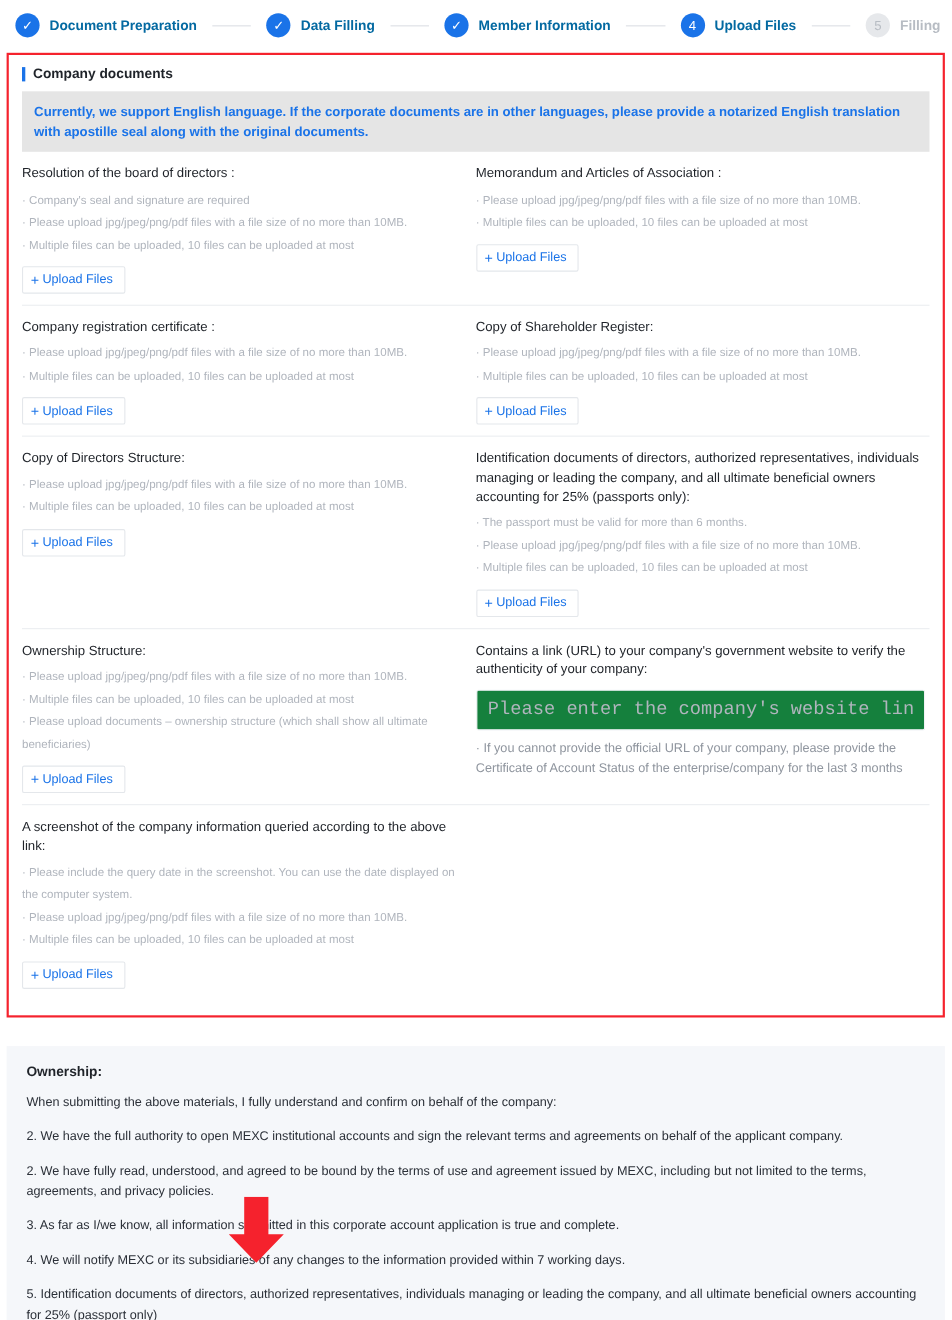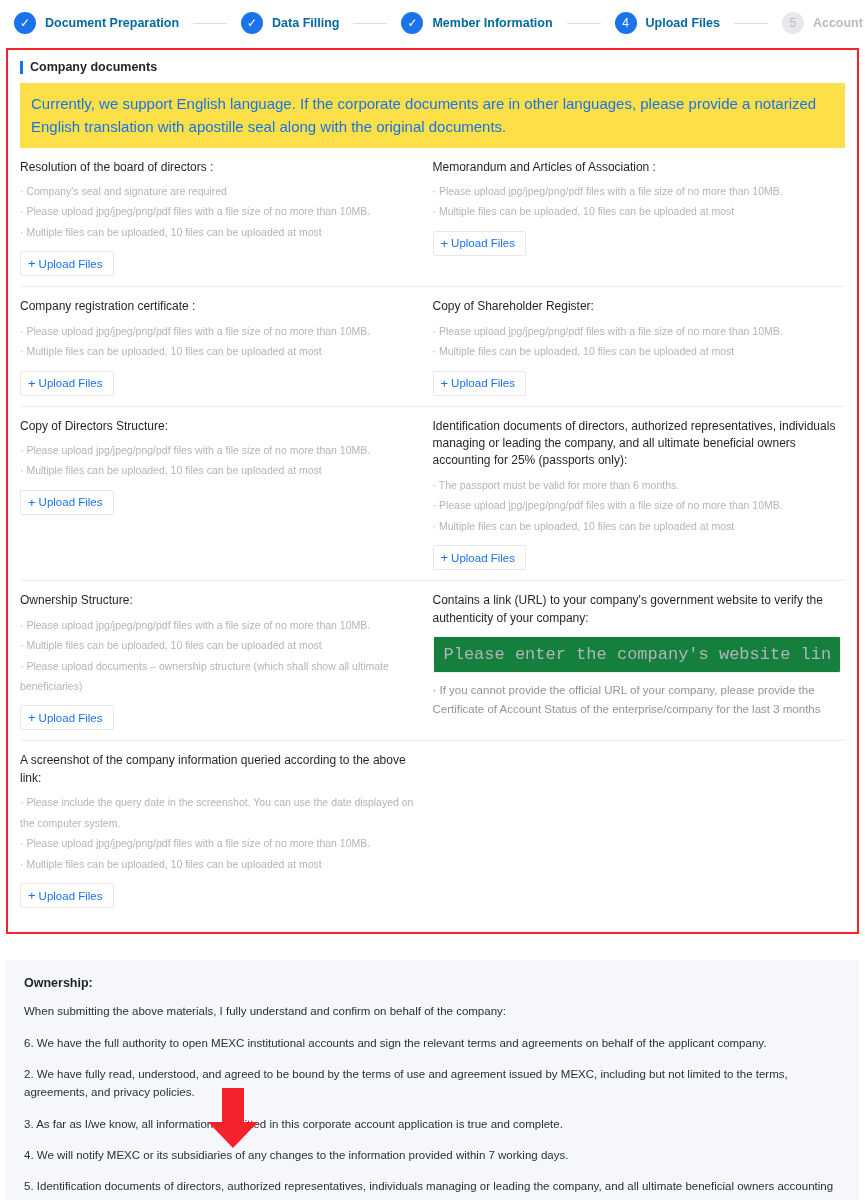--- a/index.html
+++ b/index.html
@@ -178,7 +178,7 @@
         <div class="step-circle todo">
           <span class="check">5</span>
         </div>
-        <div class="step-label todo">Account</div>
+        <div class="step-label todo">Filling</div>
       </div>
     </div>
 

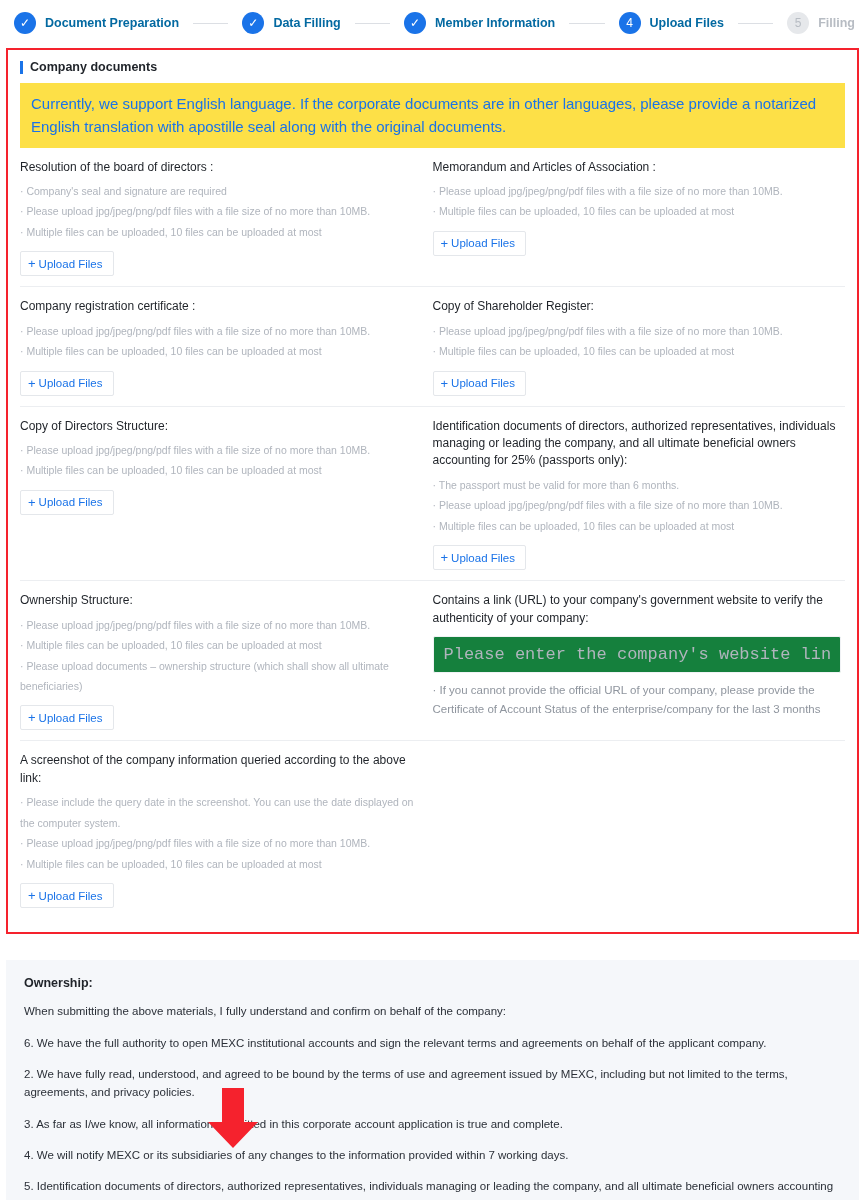--- a/index.html
+++ b/index.html
@@ -55,11 +55,12 @@
     width: 3px; height: 13px; background: #1a73e8; margin-right: 7px;
   }
   .notice {
-    background: #fde047;
+    background: #e5e5e5;
     padding: 9px 11px;
-    font-size: 15px;
+    font-size: 12px;
     line-height: 1.55;
     color: #1a73e8;
+    font-weight: bold;
   }
 
   .grid {

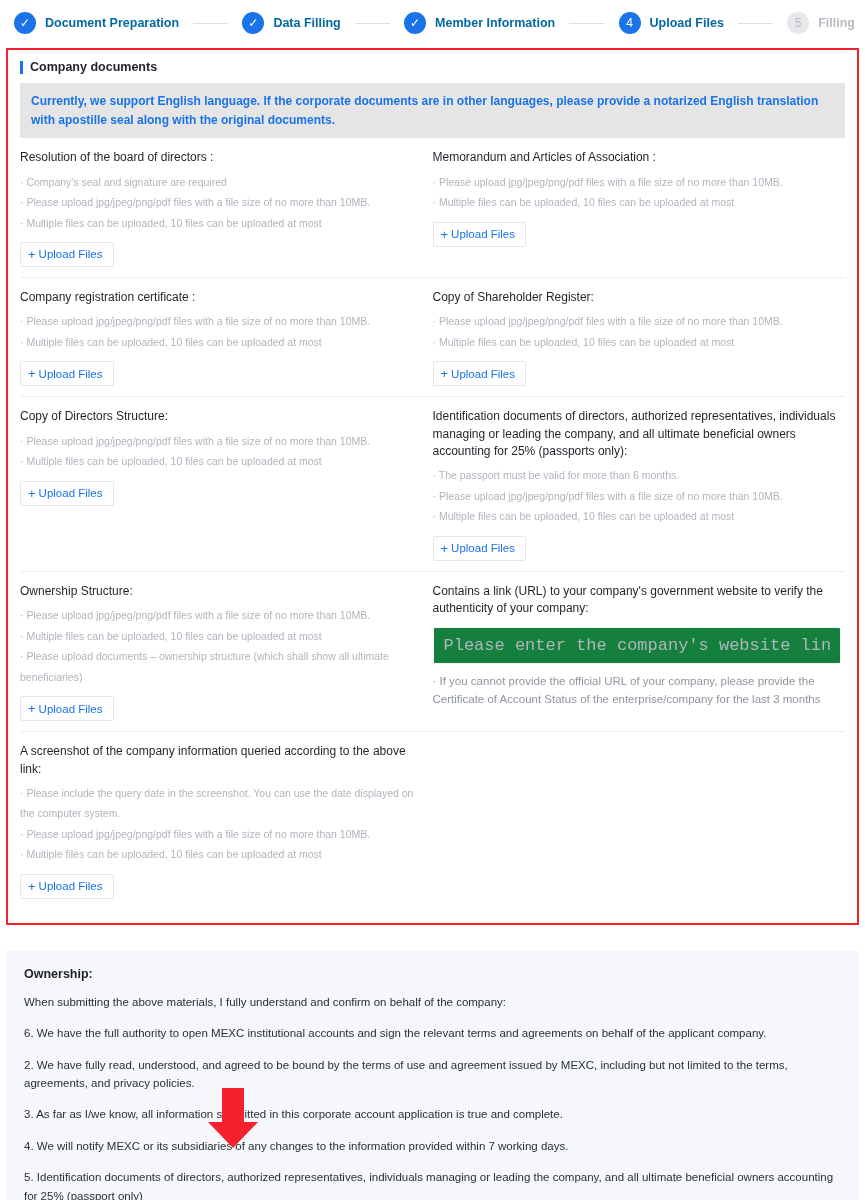--- a/index.html
+++ b/index.html
@@ -242,7 +242,7 @@
     <h4>Ownership:</h4>
     <p>When submitting the above materials, I fully understand and confirm on behalf of the company:</p>
     <div id="statement-items">
-        <p>6. We have the full authority to open MEXC institutional accounts and sign the relevant terms and agreements on behalf of the applicant company.</p>
+        <p>2. We have the full authority to open MEXC institutional accounts and sign the relevant terms and agreements on behalf of the applicant company.</p>
         <p>2. We have fully read, understood, and agreed to be bound by the terms of use and agreement issued by MEXC, including but not limited to the terms, agreements, and privacy policies.</p>
         <p>3. As far as I/we know, all information submitted in this corporate account application is true and complete.</p>
         <p>4. We will notify MEXC or its subsidiaries of any changes to the information provided within 7 working days.</p>

